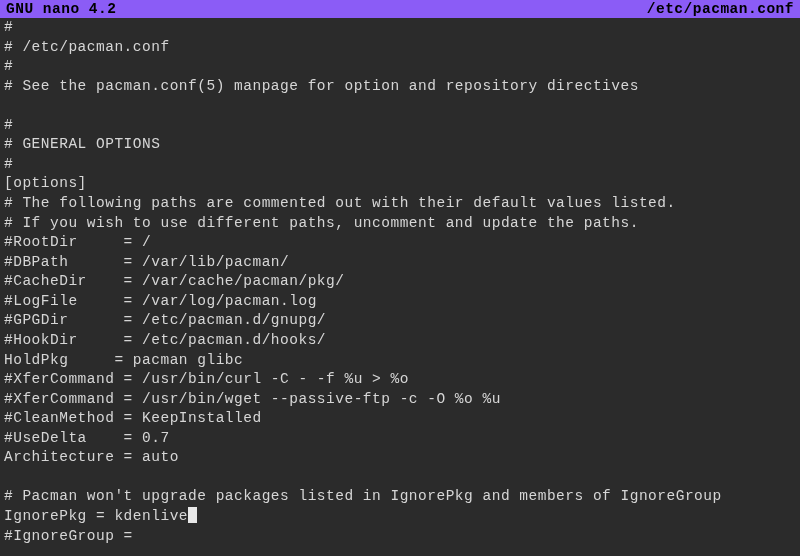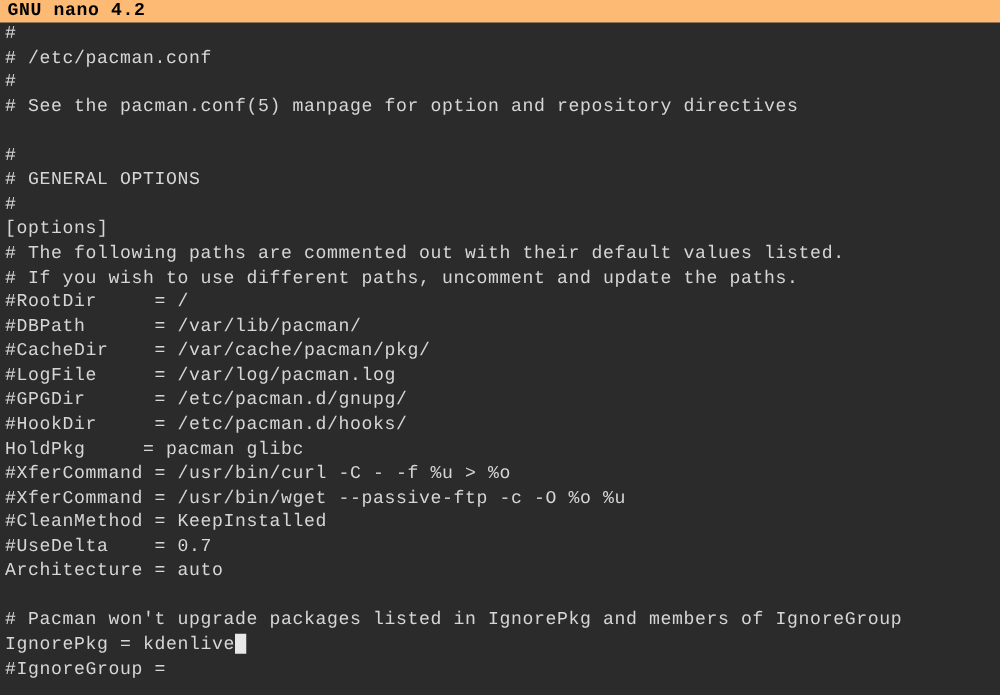--- a/index.html
+++ b/index.html
@@ -19,7 +19,7 @@
       letter-spacing: 0.5px;
     }
     .header {
-      background: #fdba74;
+      background: #8b5cf6;
       color: #000;
       display: flex;
       justify-content: space-between;

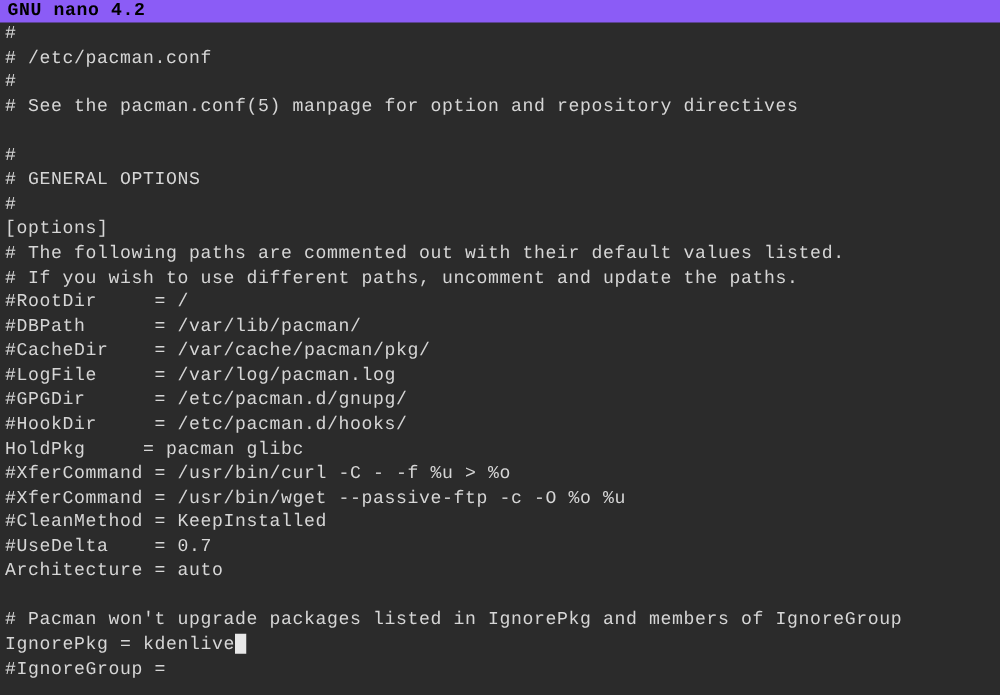--- a/index.html
+++ b/index.html
@@ -49,6 +49,7 @@
 
 <div class="header">
   <span>  GNU nano 4.2</span>
+  <span>/etc/pacman.conf  </span>
 </div>
 
 <div class="content" id="content"><div class="line">#</div><div class="line"># /etc/pacman.conf</div><div class="line">#</div><div class="line"># See the pacman.conf(5) manpage for option and repository directives</div><div class="line"></div><div class="line">#</div><div class="line"># GENERAL OPTIONS</div><div class="line">#</div><div class="line">[options]</div><div class="line"># The following paths are commented out with their default values listed.</div><div class="line"># If you wish to use different paths, uncomment and update the paths.</div><div class="line">#RootDir     = /</div><div class="line">#DBPath      = /var/lib/pacman/</div><div class="line">#CacheDir    = /var/cache/pacman/pkg/</div><div class="line">#LogFile     = /var/log/pacman.log</div><div class="line">#GPGDir      = /etc/pacman.d/gnupg/</div><div class="line">#HookDir     = /etc/pacman.d/hooks/</div><div class="line">HoldPkg     = pacman glibc</div><div class="line">#XferCommand = /usr/bin/curl -C - -f %u &gt; %o</div><div class="line">#XferCommand = /usr/bin/wget --passive-ftp -c -O %o %u</div><div class="line">#CleanMethod = KeepInstalled</div><div class="line">#UseDelta    = 0.7</div><div class="line">Architecture = auto</div><div class="line"></div><div class="line"># Pacman won't upgrade packages listed in IgnorePkg and members of IgnoreGroup</div><div class="line">IgnorePkg = kdenlive<span class="cursor"></span></div><div class="line">#IgnoreGroup =</div><div class="line"></div></div>

